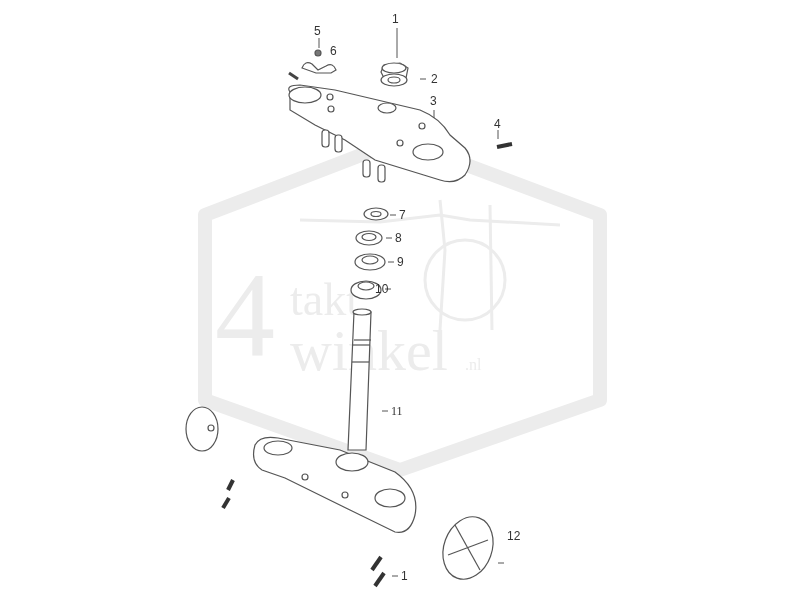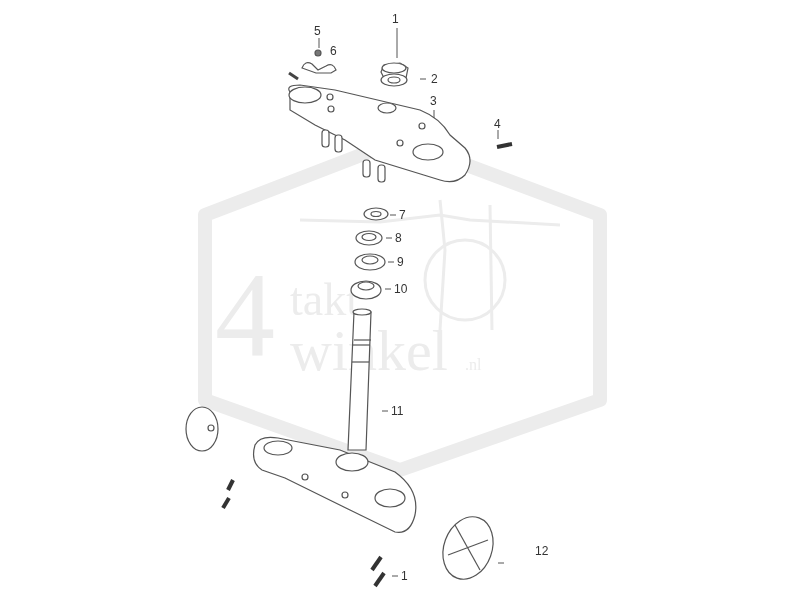--- a/index.html
+++ b/index.html
@@ -142,7 +142,7 @@
 <div class="lbl" style="left:399px;top:208px;">7</div>
 <div class="lbl" style="left:395px;top:231px;">8</div>
 <div class="lbl" style="left:397px;top:255px;">9</div>
-<div class="lbl" style="left:394px;top:282px;text-align:center;">10</div>
+<div class="lbl" style="left:375px;top:282px;text-align:center;">10</div>
 <div class="lbl" style="left:391px;top:404px;">11</div>
 <div class="lbl" style="left:507px;top:544px;margin-left:28px;">12</div>
 <div class="lbl" style="left:401px;top:569px;">1</div>

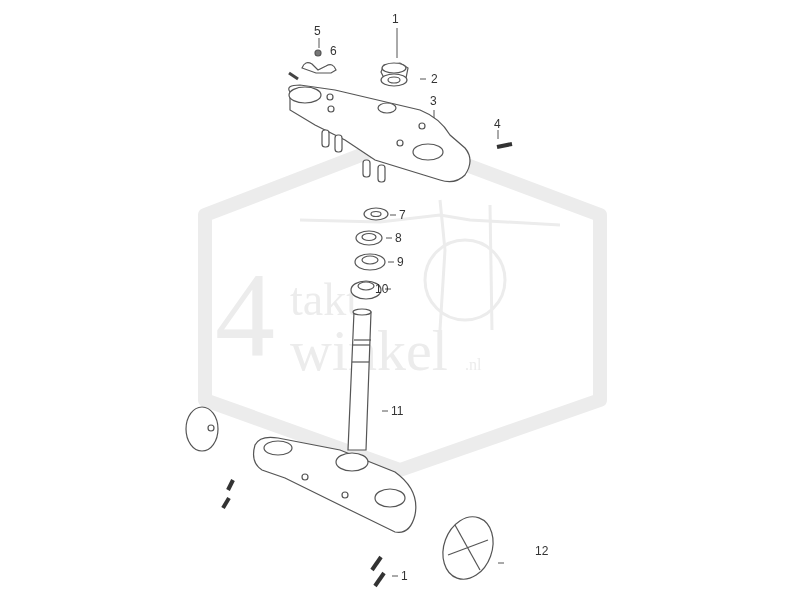--- a/index.html
+++ b/index.html
@@ -143,7 +143,7 @@
 <div class="lbl" style="left:395px;top:231px;">8</div>
 <div class="lbl" style="left:397px;top:255px;">9</div>
 <div class="lbl" style="left:375px;top:282px;text-align:center;">10</div>
-<div class="lbl" style="left:391px;top:404px;">11</div>
+<div class="lbl" style="left:391px;top:404px;font-family:Liberation Serif, serif;">11</div>
 <div class="lbl" style="left:507px;top:544px;margin-left:28px;">12</div>
 <div class="lbl" style="left:401px;top:569px;">1</div>
 

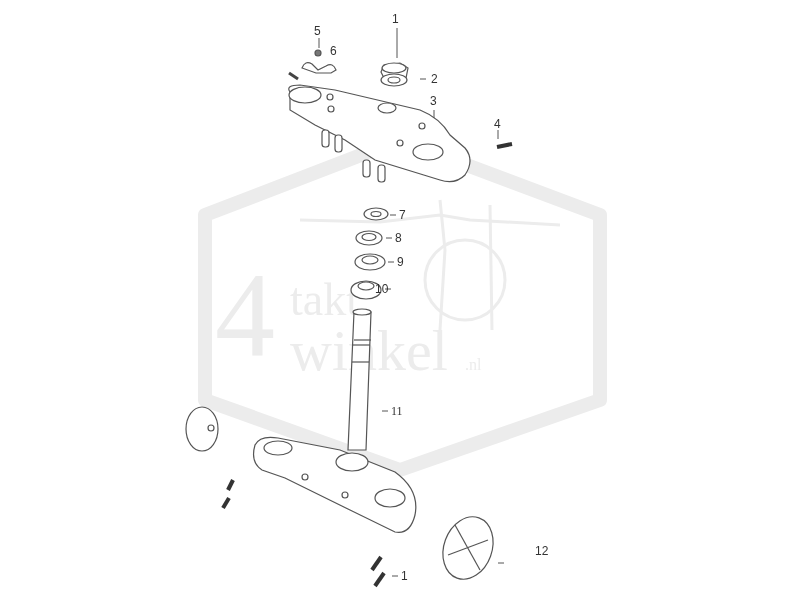--- a/index.html
+++ b/index.html
@@ -144,7 +144,7 @@
 <div class="lbl" style="left:397px;top:255px;">9</div>
 <div class="lbl" style="left:375px;top:282px;text-align:center;">10</div>
 <div class="lbl" style="left:391px;top:404px;font-family:Liberation Serif, serif;">11</div>
-<div class="lbl" style="left:507px;top:544px;margin-left:28px;">12</div>
+<div class="lbl" style="left:507px;top:529px;">12</div>
 <div class="lbl" style="left:401px;top:569px;">1</div>
 
 </body></html>

